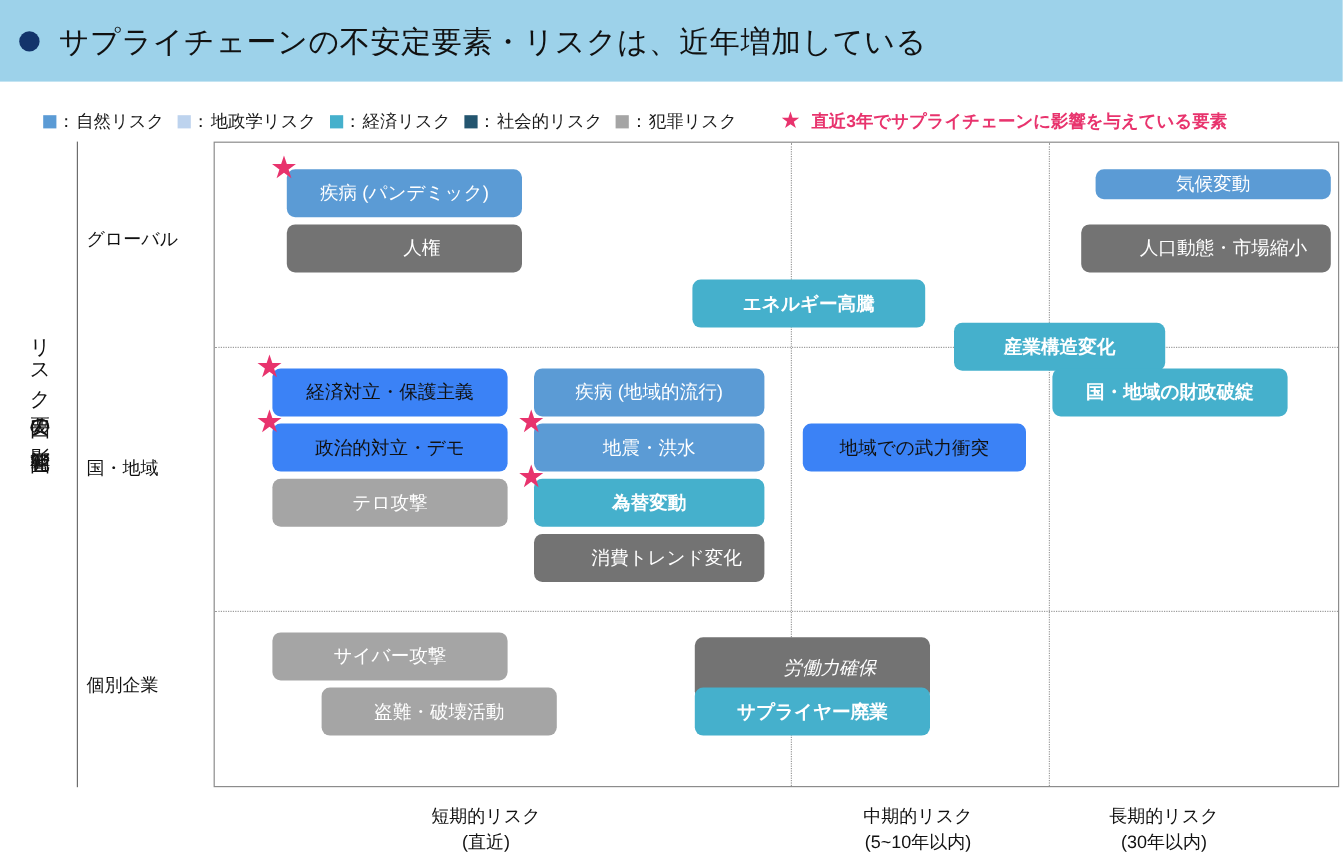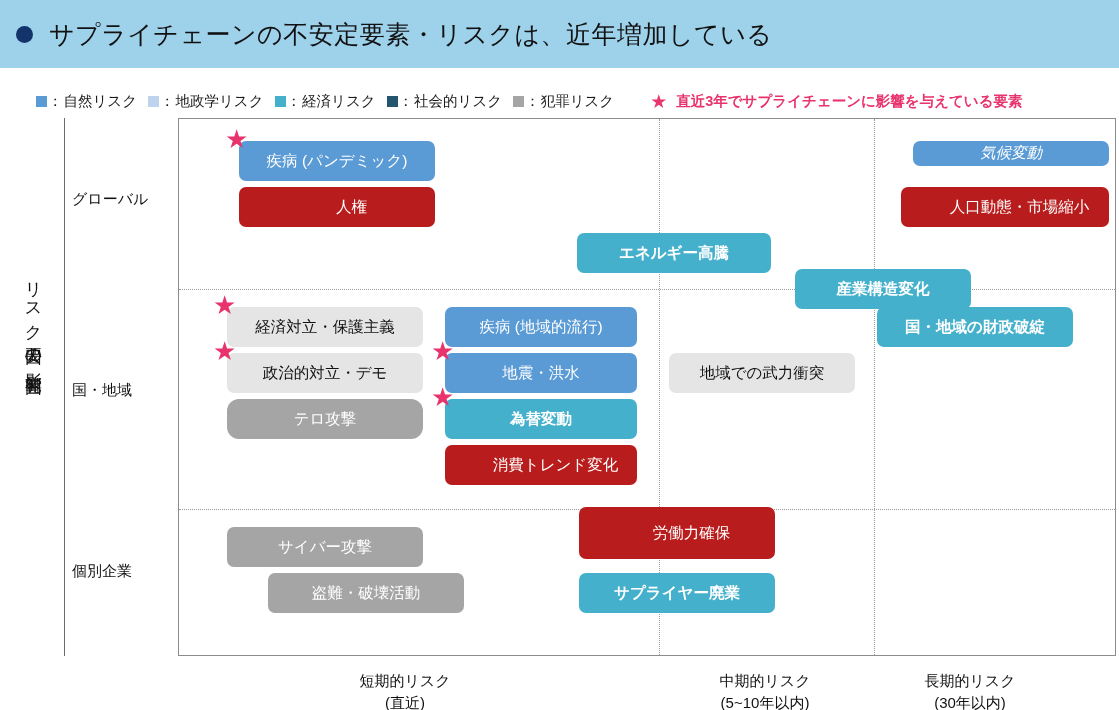--- a/index.html
+++ b/index.html
@@ -173,7 +173,7 @@
     <div class="box social" style="left: 60px; top: 68px; width: 196px; height: 40px;">人権</div>
     <div class="box economic" style="left: 398px; top: 114px; width: 194px; height: 40px;">エネルギー高騰</div>
     <div class="box economic" style="left: 616px; top: 114px; width: 176px; height: 40px; margin-top: 36px;">産業構造変化</div>
-    <div class="box natural" style="left: 734px; top: 22px; width: 196px; height: 25px; font-style: italic;">気候変動</div>
+    <div class="box natural" style="left: 734px; top: 22px; width: 196px; height: 25px;">気候変動</div>
     <div class="box social" style="left: 722px; top: 68px; width: 208px; height: 40px;">人口動態・市場縮小</div>
     <div class="box geo" style="left: 48px; top: 188px; width: 196px; height: 40px;">経済対立・保護主義</div>
     <div class="star" style="left: 34px; top: 173px;">★</div>

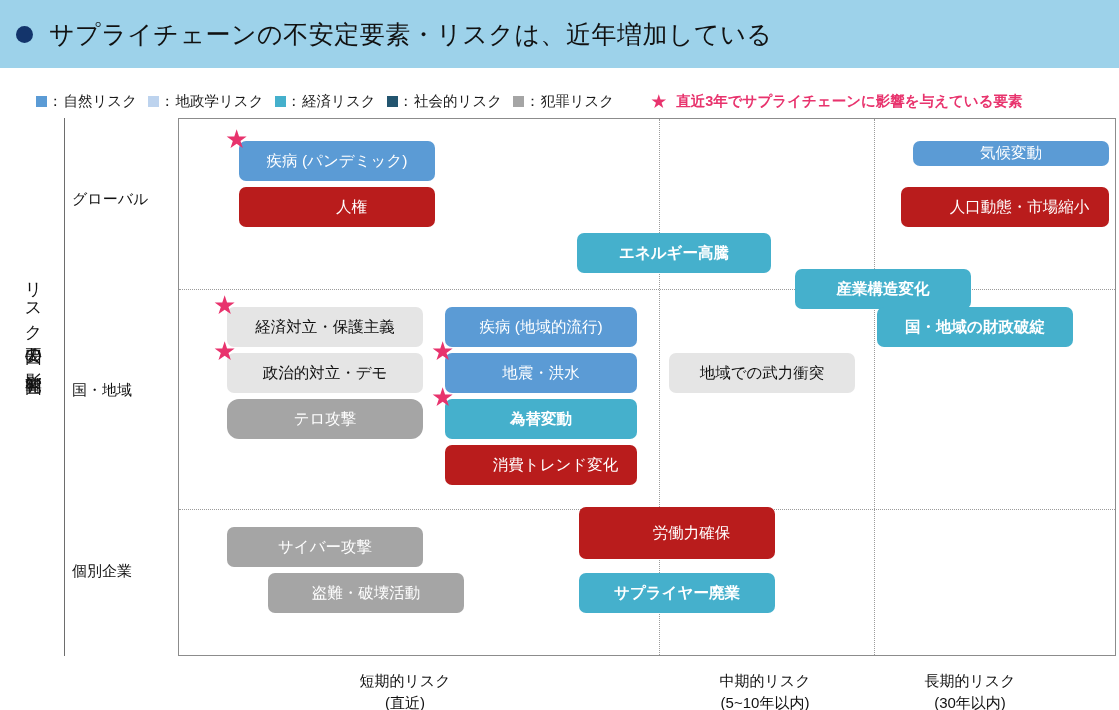--- a/index.html
+++ b/index.html
@@ -100,7 +100,7 @@
   .box.natural   {background:#5b9bd5;color:#ffffff;}
   .box.geo       {background:#e5e5e5;color:#111111;}
   .box.economic  {background:#45b0cc;color:#ffffff;font-weight:bold;}
-  .box.social    {background:#b91c1c;color:#ffffff;padding-left:35px;}
+  .box.social    {background:#737373;color:#ffffff;padding-left:35px;}
   .box.crime     {background:#a5a5a5;color:#ffffff;}
 
   .star{

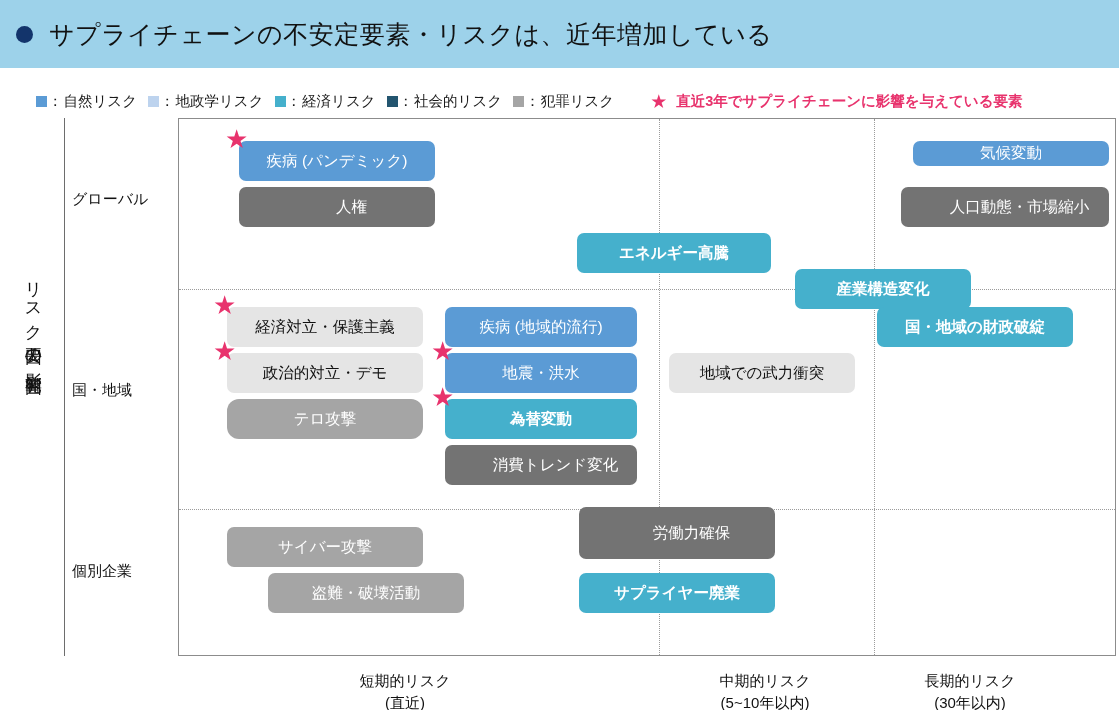--- a/index.html
+++ b/index.html
@@ -98,7 +98,7 @@
     padding:0 6px;
   }
   .box.natural   {background:#5b9bd5;color:#ffffff;}
-  .box.geo       {background:#e5e5e5;color:#111111;}
+  .box.geo       {background:#3b82f6;color:#111111;}
   .box.economic  {background:#45b0cc;color:#ffffff;font-weight:bold;}
   .box.social    {background:#737373;color:#ffffff;padding-left:35px;}
   .box.crime     {background:#a5a5a5;color:#ffffff;}

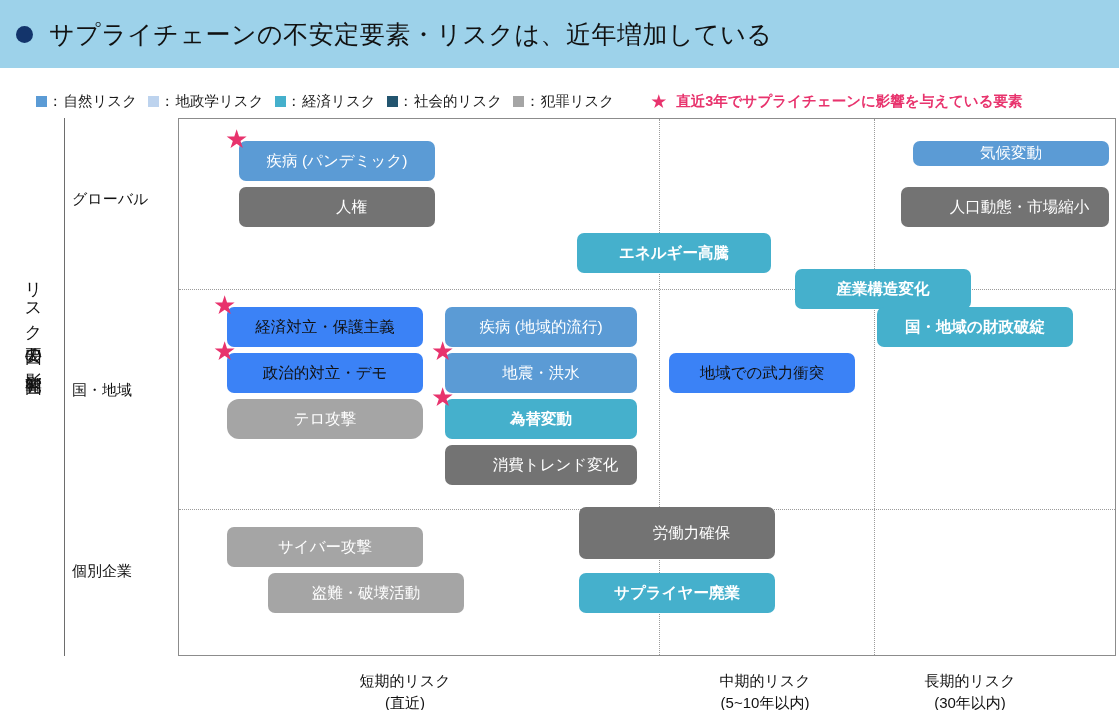--- a/index.html
+++ b/index.html
@@ -179,7 +179,7 @@
     <div class="star" style="left: 34px; top: 173px;">★</div>
     <div class="box geo" style="left: 48px; top: 234px; width: 196px; height: 40px;">政治的対立・デモ</div>
     <div class="star" style="left: 34px; top: 219px;">★</div>
-    <div class="box crime" style="left: 48px; top: 280px; width: 196px; height: 40px; border-radius: 12px;">テロ攻撃</div>
+    <div class="box crime" style="left: 48px; top: 280px; width: 196px; height: 40px;">テロ攻撃</div>
     <div class="box natural" style="left: 266px; top: 188px; width: 192px; height: 40px;">疾病 (地域的流行)</div>
     <div class="box natural" style="left: 266px; top: 234px; width: 192px; height: 40px;">地震・洪水</div>
     <div class="star" style="left: 252px; top: 219px;">★</div>

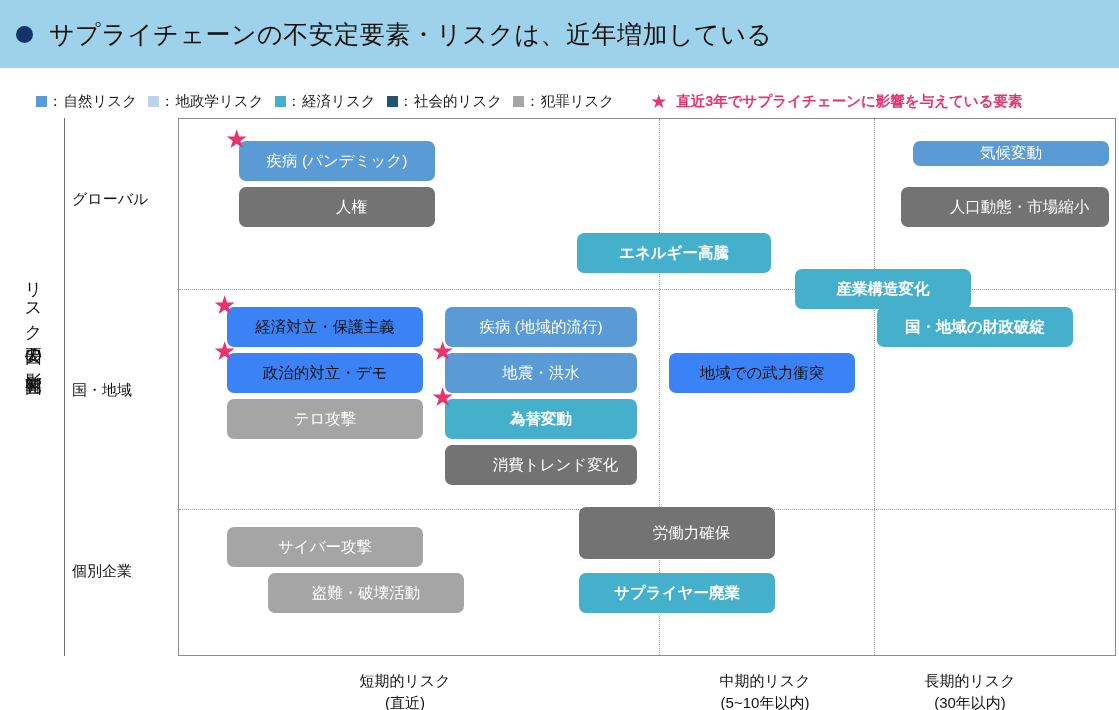--- a/index.html
+++ b/index.html
@@ -190,7 +190,7 @@
     <div class="box economic" style="left: 698px; top: 188px; width: 196px; height: 40px;">国・地域の財政破綻</div>
     <div class="box crime" style="left: 48px; top: 408px; width: 196px; height: 40px;">サイバー攻撃</div>
     <div class="box crime" style="left: 48px; top: 454px; width: 196px; height: 40px; margin-left: 41px;">盗難・破壊活動</div>
-    <div class="box social" style="left: 400px; top: 388px; width: 196px; height: 52px;">労働力確保</div>
+    <div class="box social" style="left: 400px; top: 412px; width: 196px; height: 52px; font-style: italic;">労働力確保</div>
     <div class="box economic" style="left: 400px; top: 454px; width: 196px; height: 40px;">サプライヤー廃業</div>
   </div>
 

